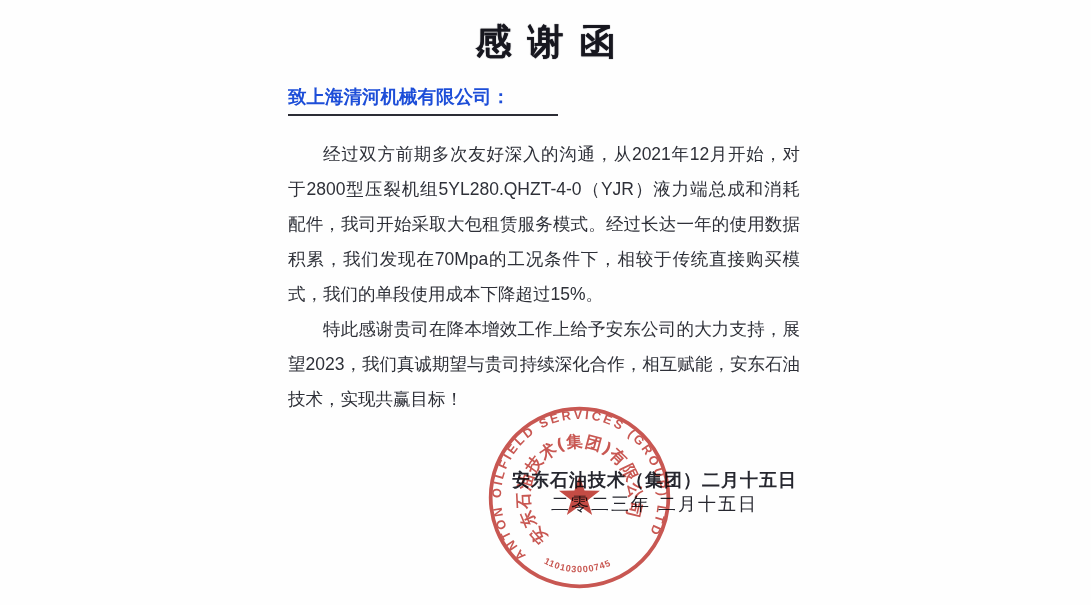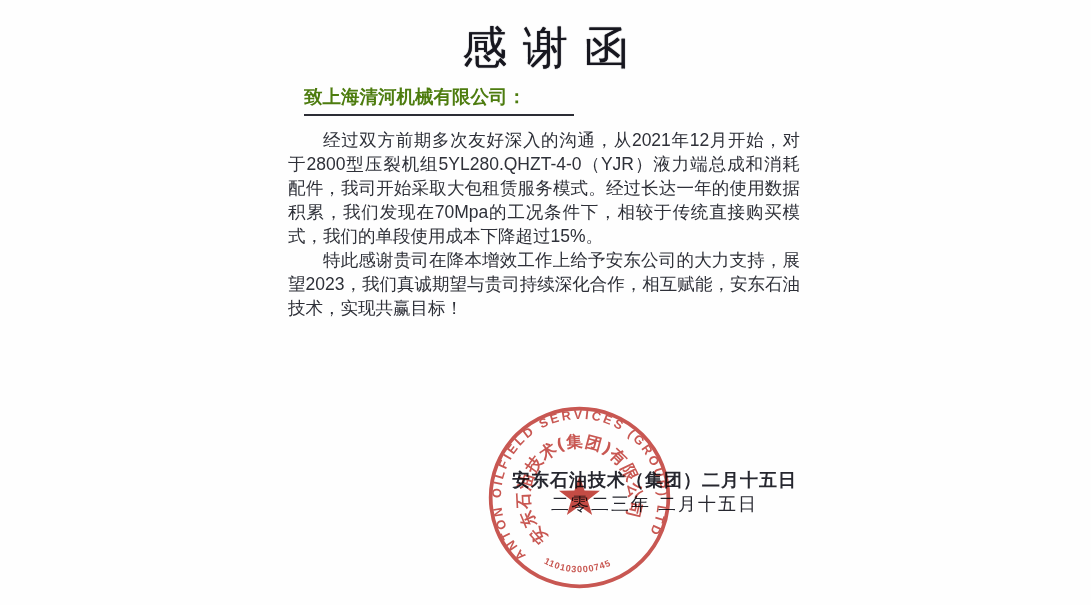--- a/index.html
+++ b/index.html
@@ -14,7 +14,7 @@
   .letter-title {
     position: absolute; top: 18px; left: 0; width: 100%;
     text-align: center;
-    font-size: 45px; font-weight: 400;
+    font-size: 36px; font-weight: 700;
     letter-spacing: 16px; padding-left: 16px; box-sizing: border-box;
     color: #17171f;
     font-family: "DejaVu Serif", "Liberation Serif", serif;

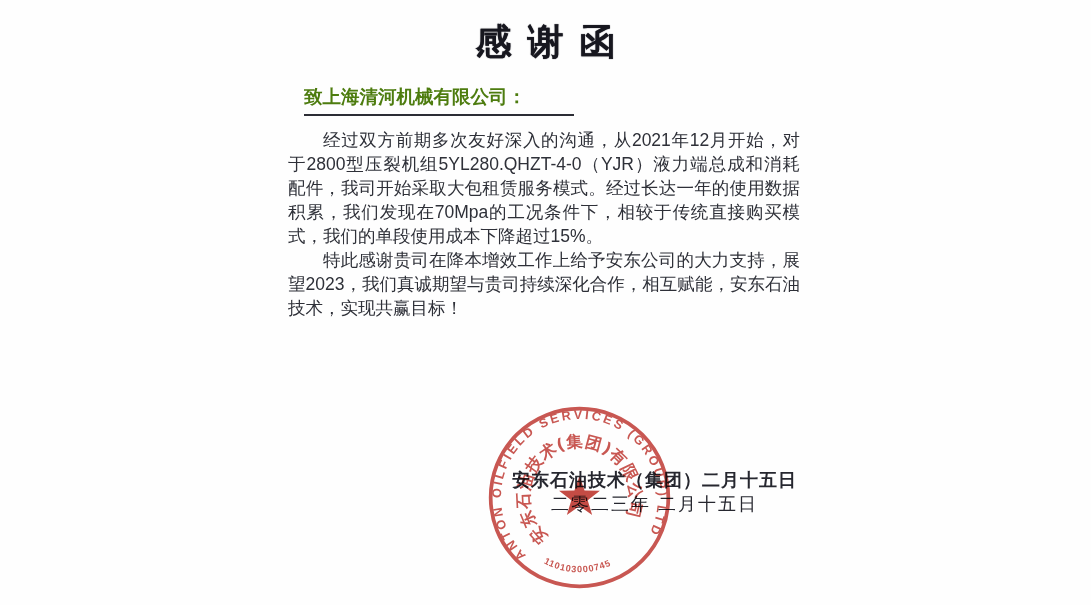--- a/index.html
+++ b/index.html
@@ -23,8 +23,8 @@
 
   .salutation {
     position: absolute; top: 84px; left: 288px;
-    font-size: 18.5px; font-weight: bold; color: #4d7c0f;
-    border-bottom: 2px solid #2c2d35; padding: 0 48px 5px 0; margin-left: 16px;
+    font-size: 18.5px; font-weight: bold; color: #1d4ed8;
+    border-bottom: 2px solid #2c2d35; padding: 0 48px 5px 0;
   }
 
   .body-text {

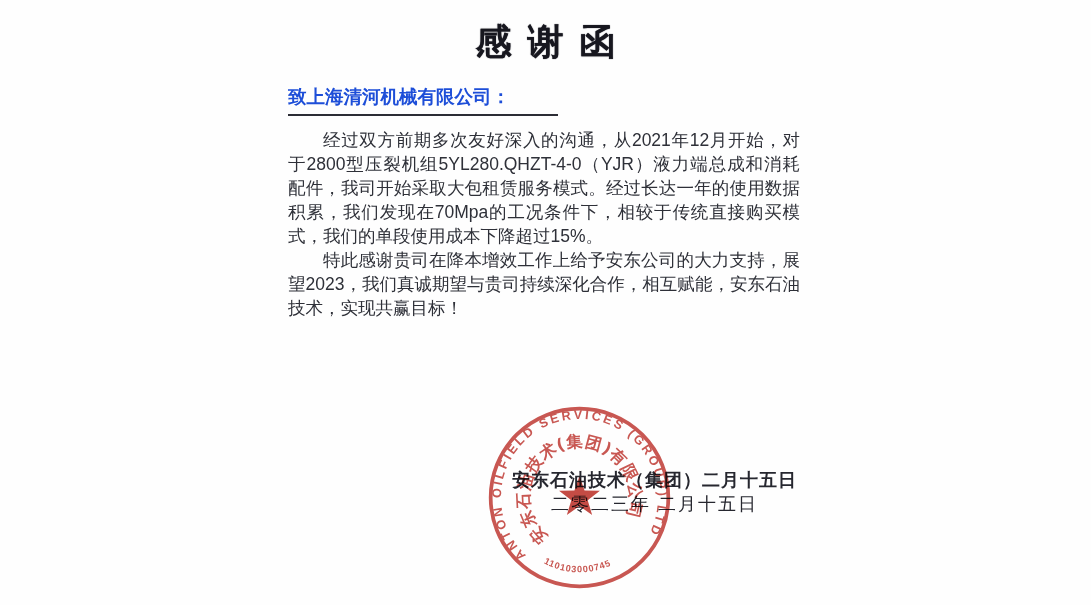--- a/index.html
+++ b/index.html
@@ -28,8 +28,8 @@
   }
 
   .body-text {
-    position: absolute; top: 128px; left: 288px; width: 512px;
-    font-size: 17.5px; line-height: 24px; color: #2e3038;
+    position: absolute; top: 137px; left: 288px; width: 512px;
+    font-size: 17.5px; line-height: 35px; color: #2e3038;
     text-align: justify;
   }
   .body-text p { margin: 0; text-indent: 2em; }

